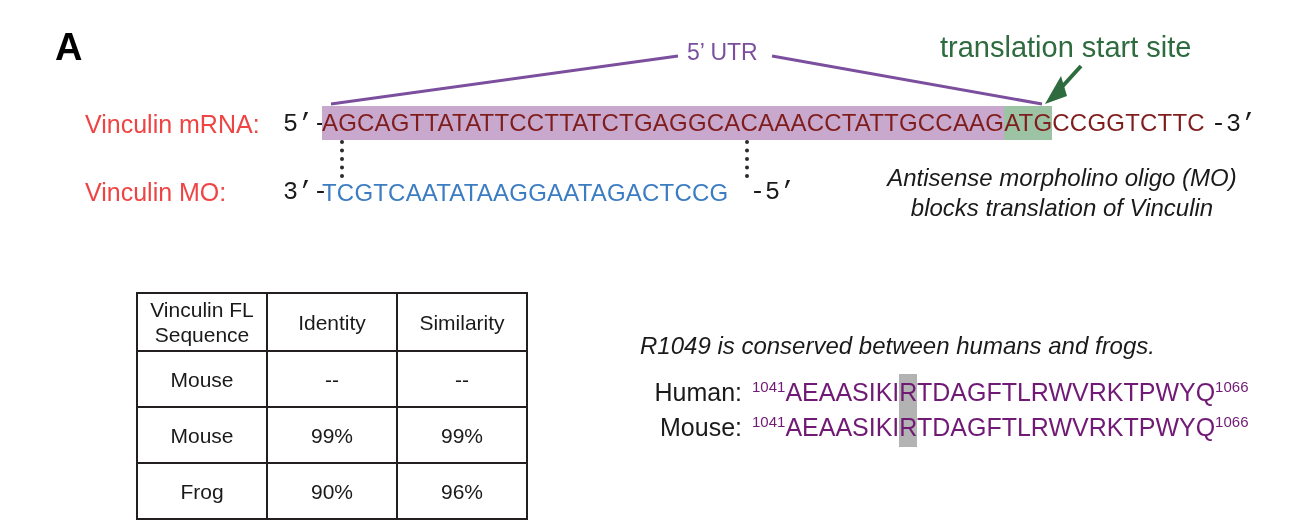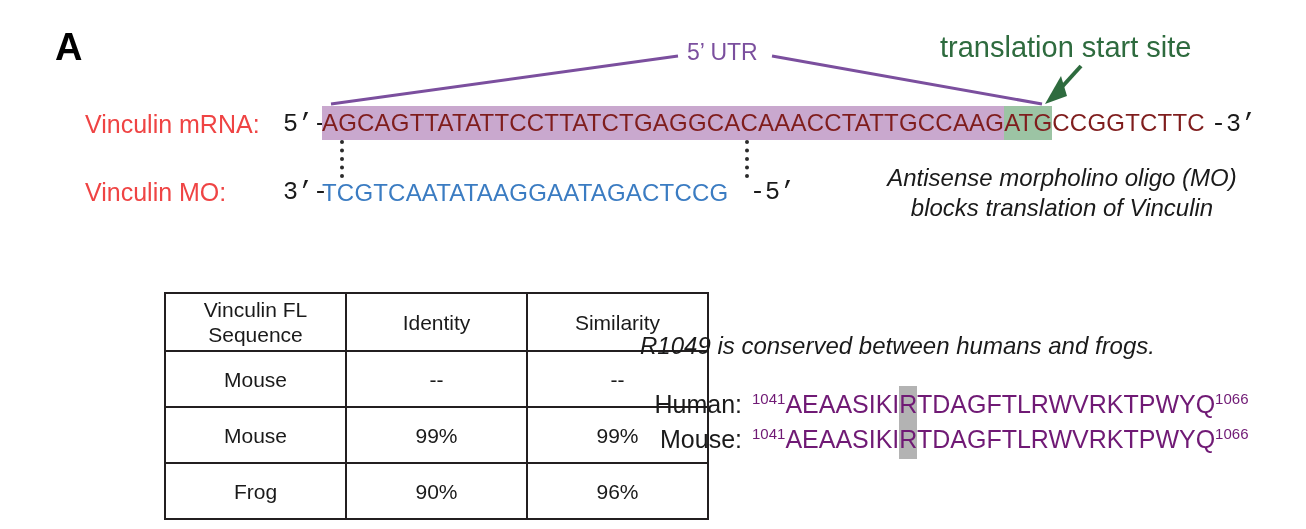--- a/index.html
+++ b/index.html
@@ -175,9 +175,8 @@
     left: 136px;
     top: 42px;
     border-collapse: collapse;
-    width: 545px;
+    width: 392px;
     table-layout: fixed;
-    margin-left: 28px;
   }
   #identity-table td,
   #identity-table th {

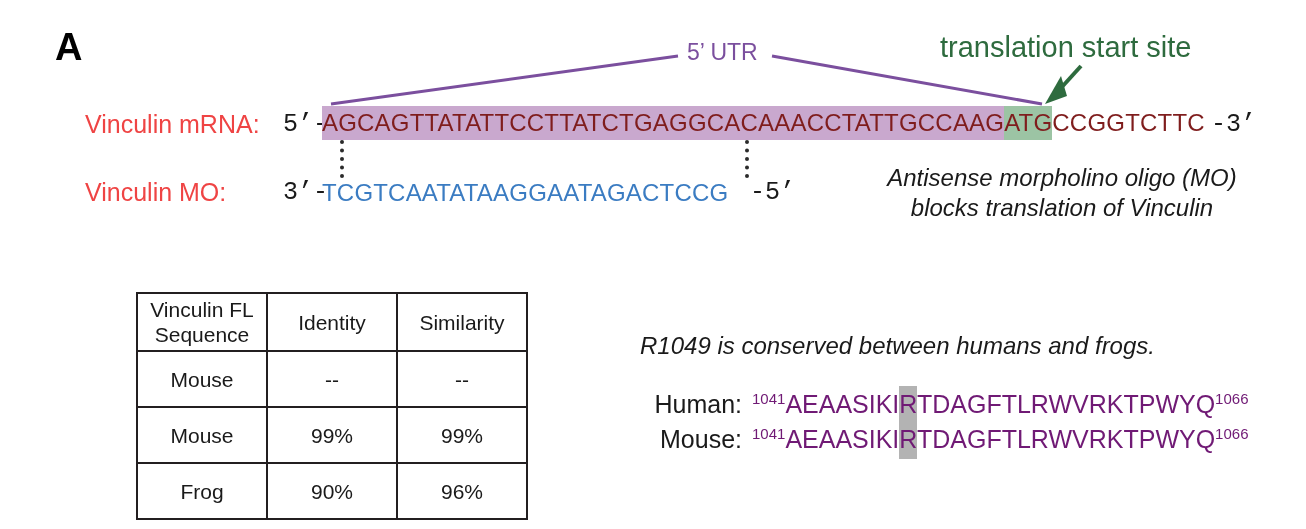--- a/index.html
+++ b/index.html
@@ -209,7 +209,7 @@
   #alignment-rows {
     position: absolute;
     left: 604px;
-    top: 140px;
+    top: 128px;
     font-family: "Liberation Sans", sans-serif;
   }
   .align-row {

